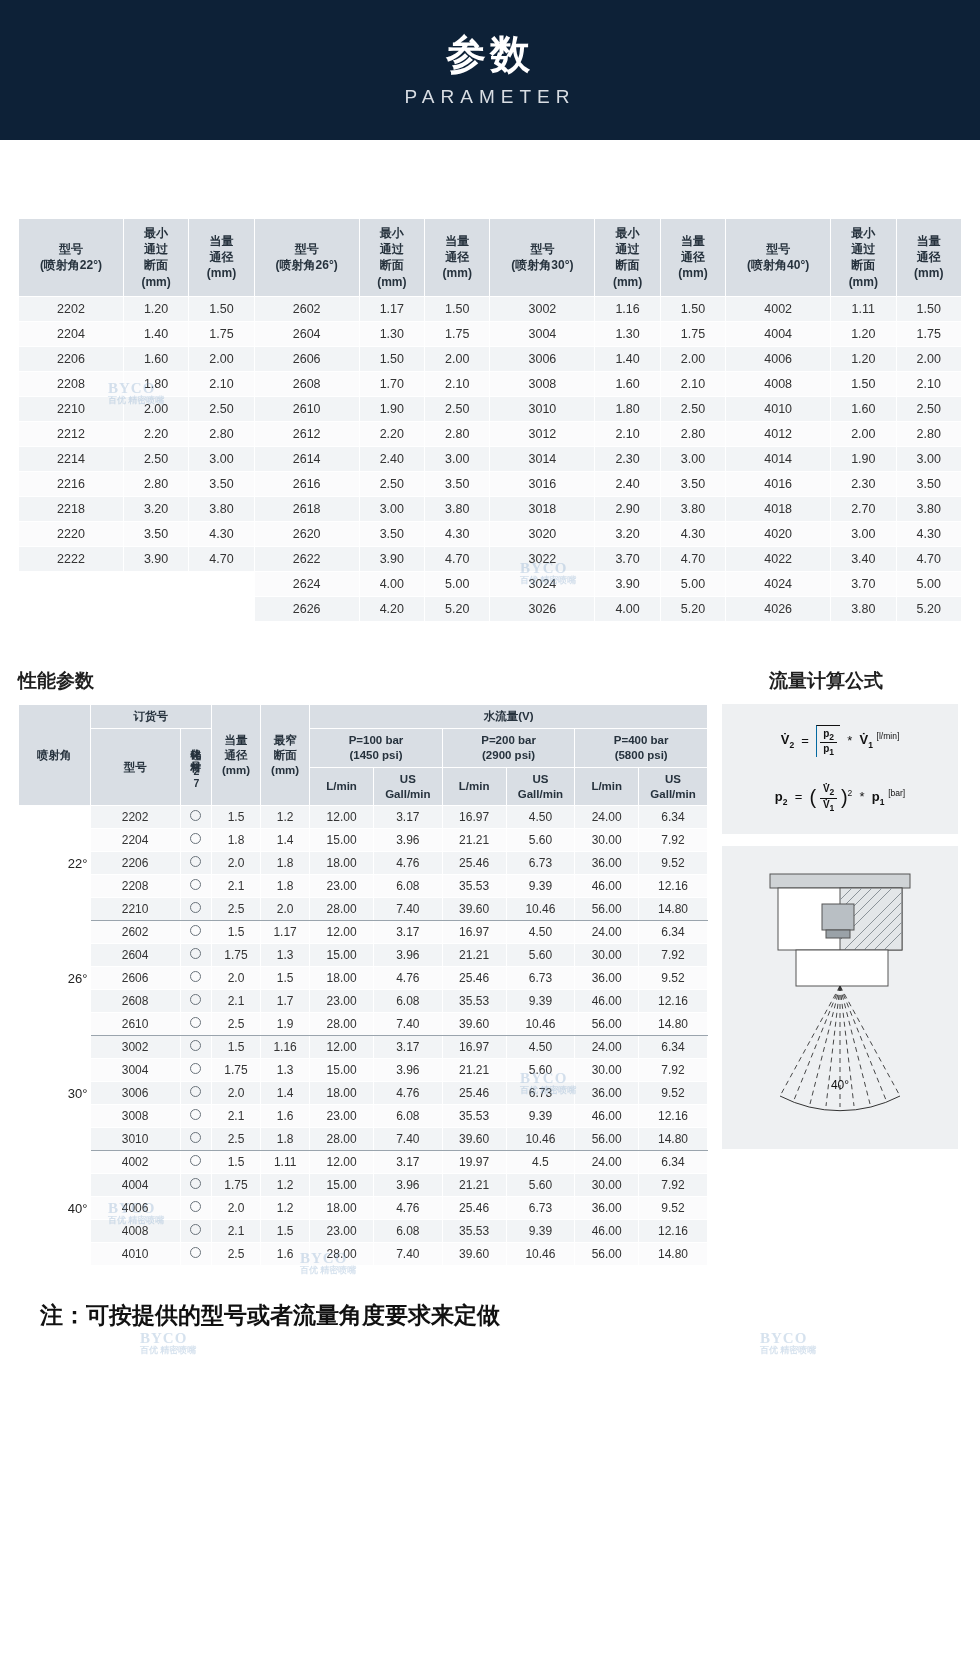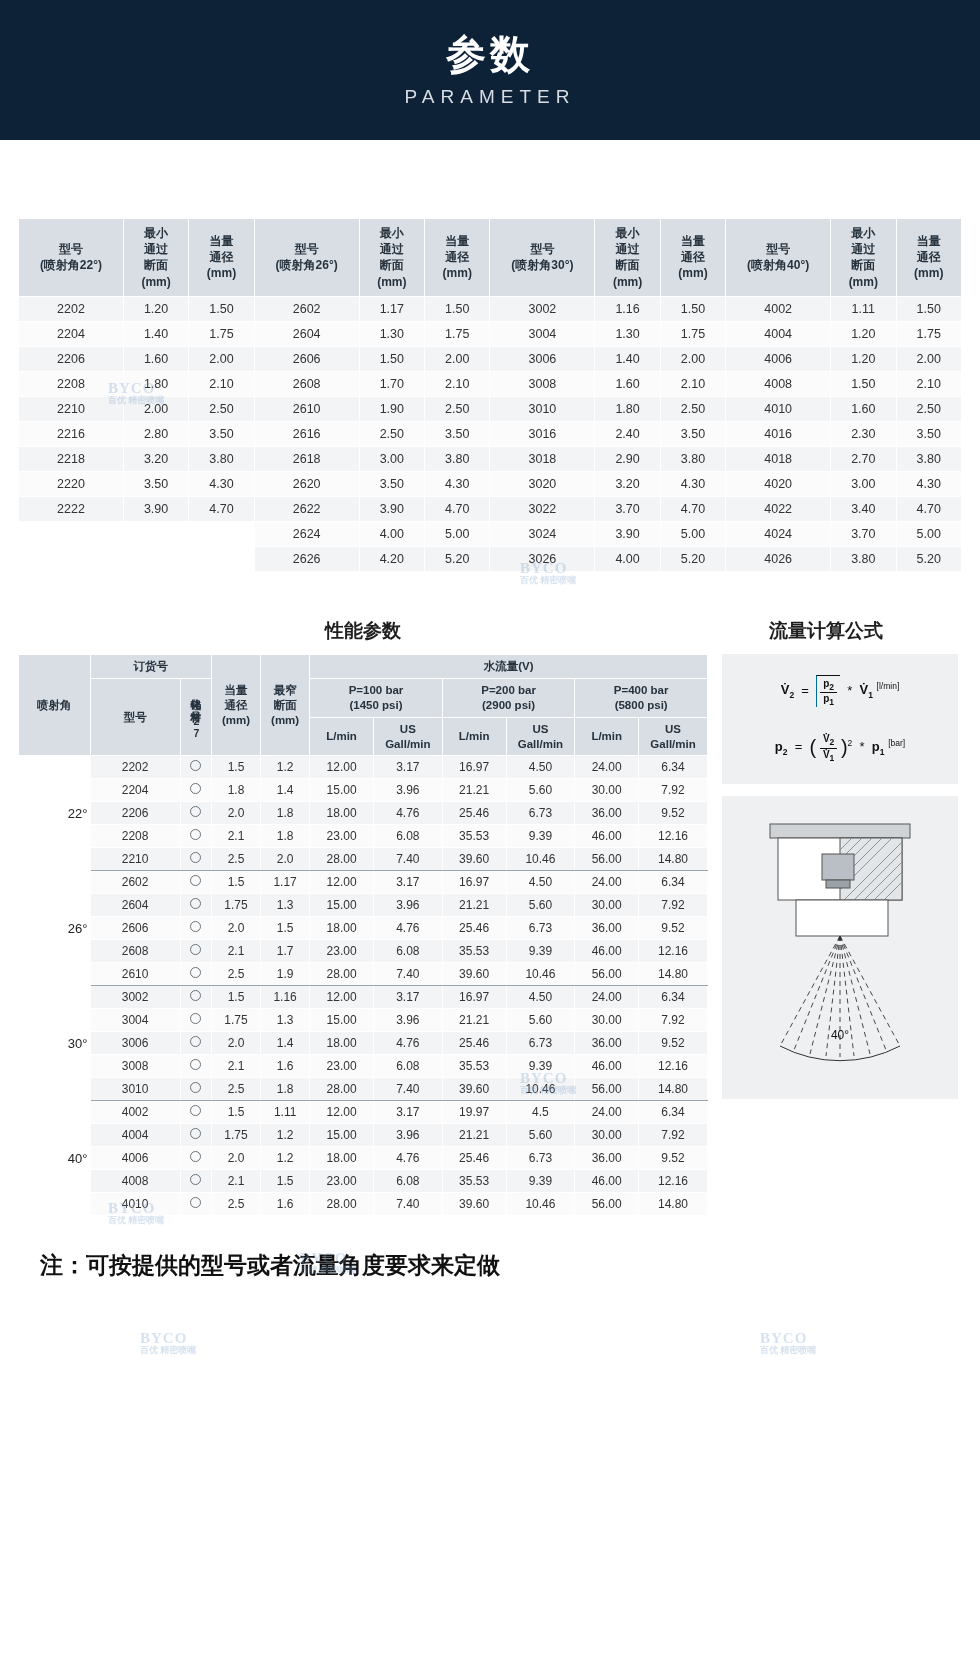--- a/index.html
+++ b/index.html
@@ -304,6 +304,20 @@
           <td>4010</td>
           <td>1.60</td>
           <td>2.50</td>
+        </tr>
+        <tr>
+          <td>2212</td>
+          <td>2.20</td>
+          <td>2.80</td>
+          <td>2612</td>
+          <td>2.20</td>
+          <td>2.80</td>
+          <td>3012</td>
+          <td>2.10</td>
+          <td>2.80</td>
+          <td>4012</td>
+          <td>2.00</td>
+          <td>2.80</td>
         </tr>
         <tr>
           <td>2216</td>

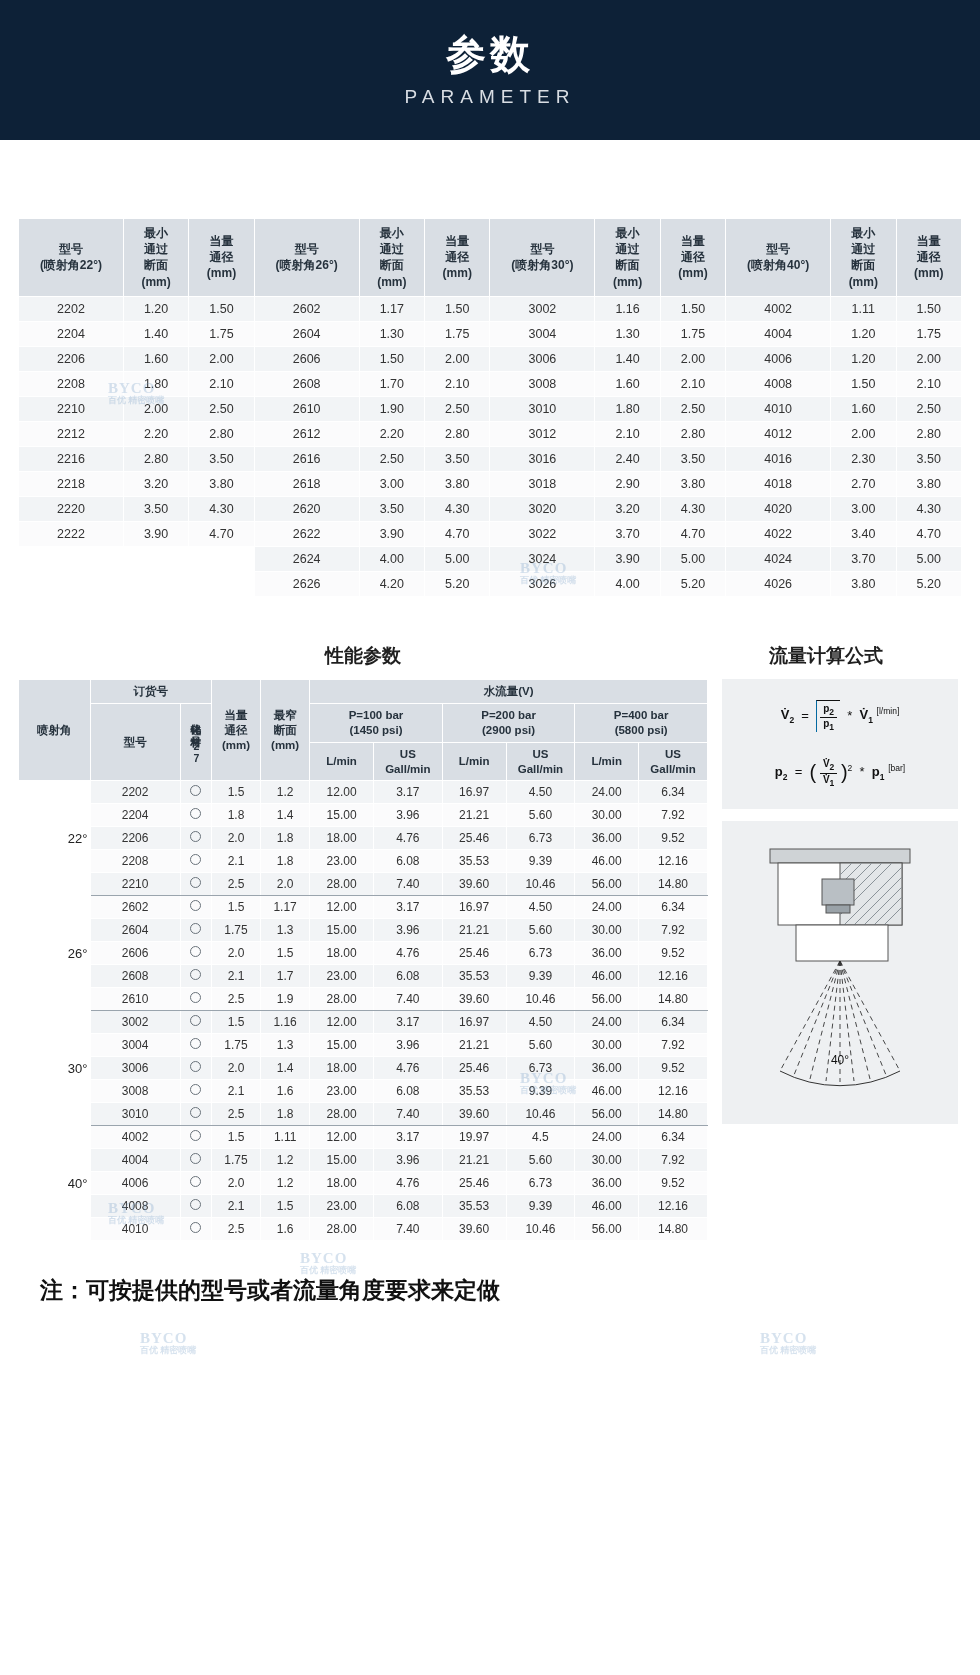--- a/index.html
+++ b/index.html
@@ -318,6 +318,20 @@
           <td>4012</td>
           <td>2.00</td>
           <td>2.80</td>
+        </tr>
+        <tr>
+          <td>2214</td>
+          <td>2.50</td>
+          <td>3.00</td>
+          <td>2614</td>
+          <td>2.40</td>
+          <td>3.00</td>
+          <td>3014</td>
+          <td>2.30</td>
+          <td>3.00</td>
+          <td>4014</td>
+          <td>1.90</td>
+          <td>3.00</td>
         </tr>
         <tr>
           <td>2216</td>

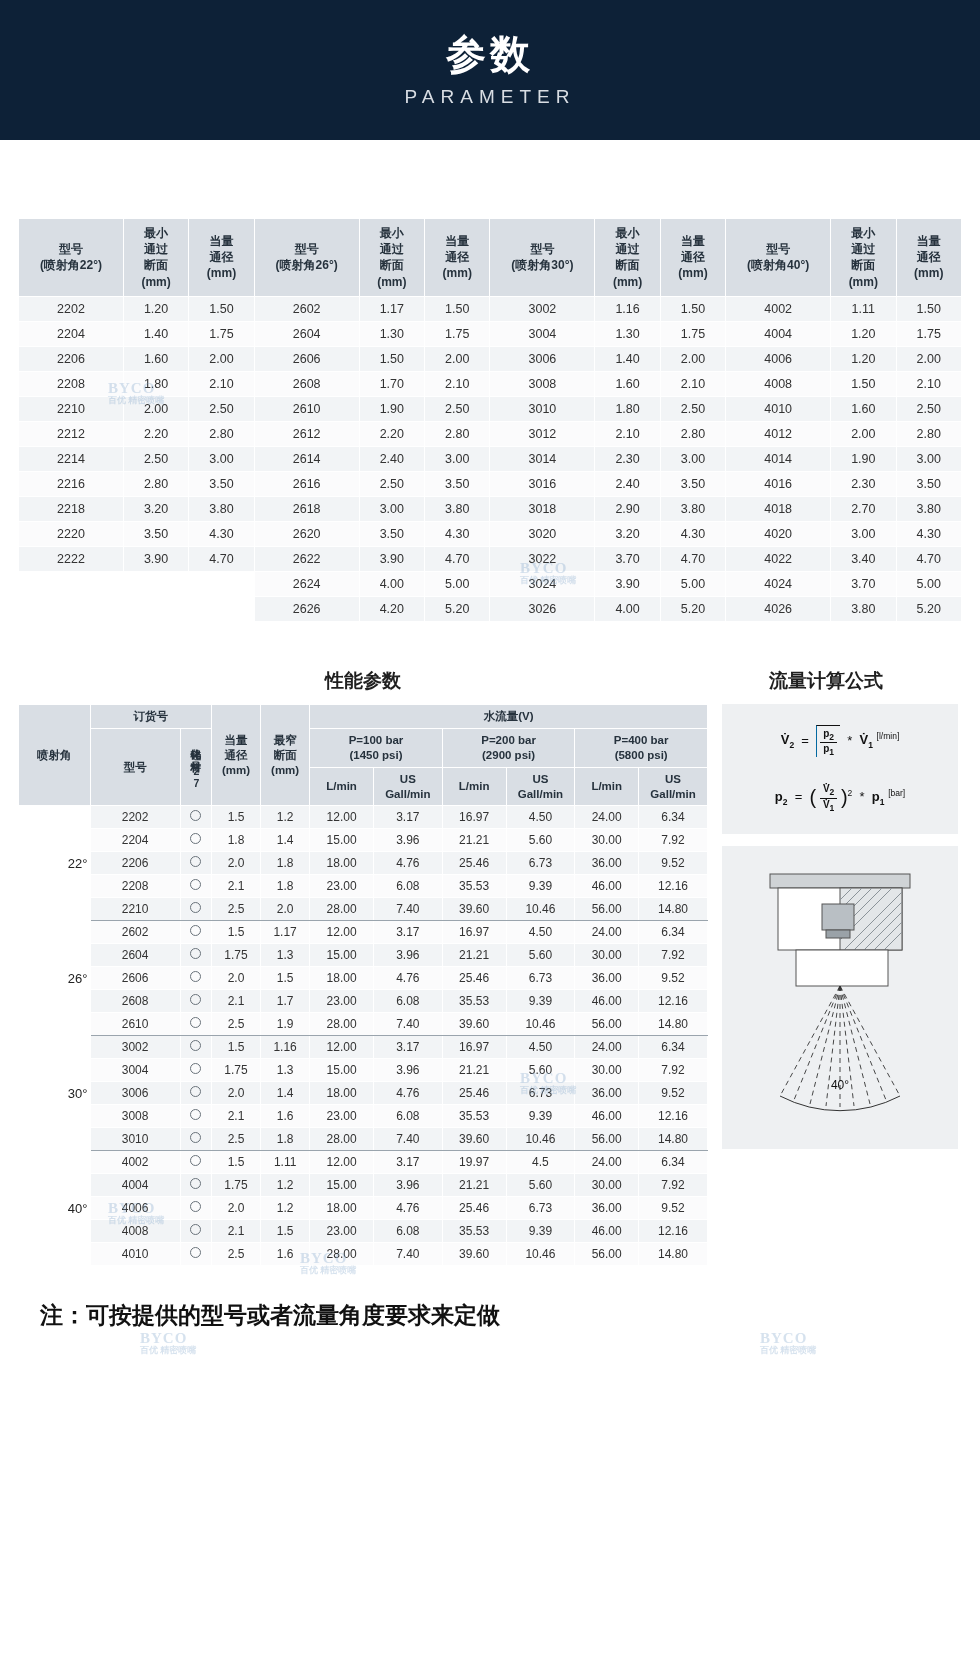--- a/index.html
+++ b/index.html
@@ -69,7 +69,7 @@
   .sec-title{
     font-size:19px;font-weight:bold;color:#1f1f1f;
   }
-  .sec-title.perf{width:690px;text-align:center;}
+  .sec-title.perf{width:690px;}
   .sec-title.formula{width:236px;text-align:center;}
 
   

